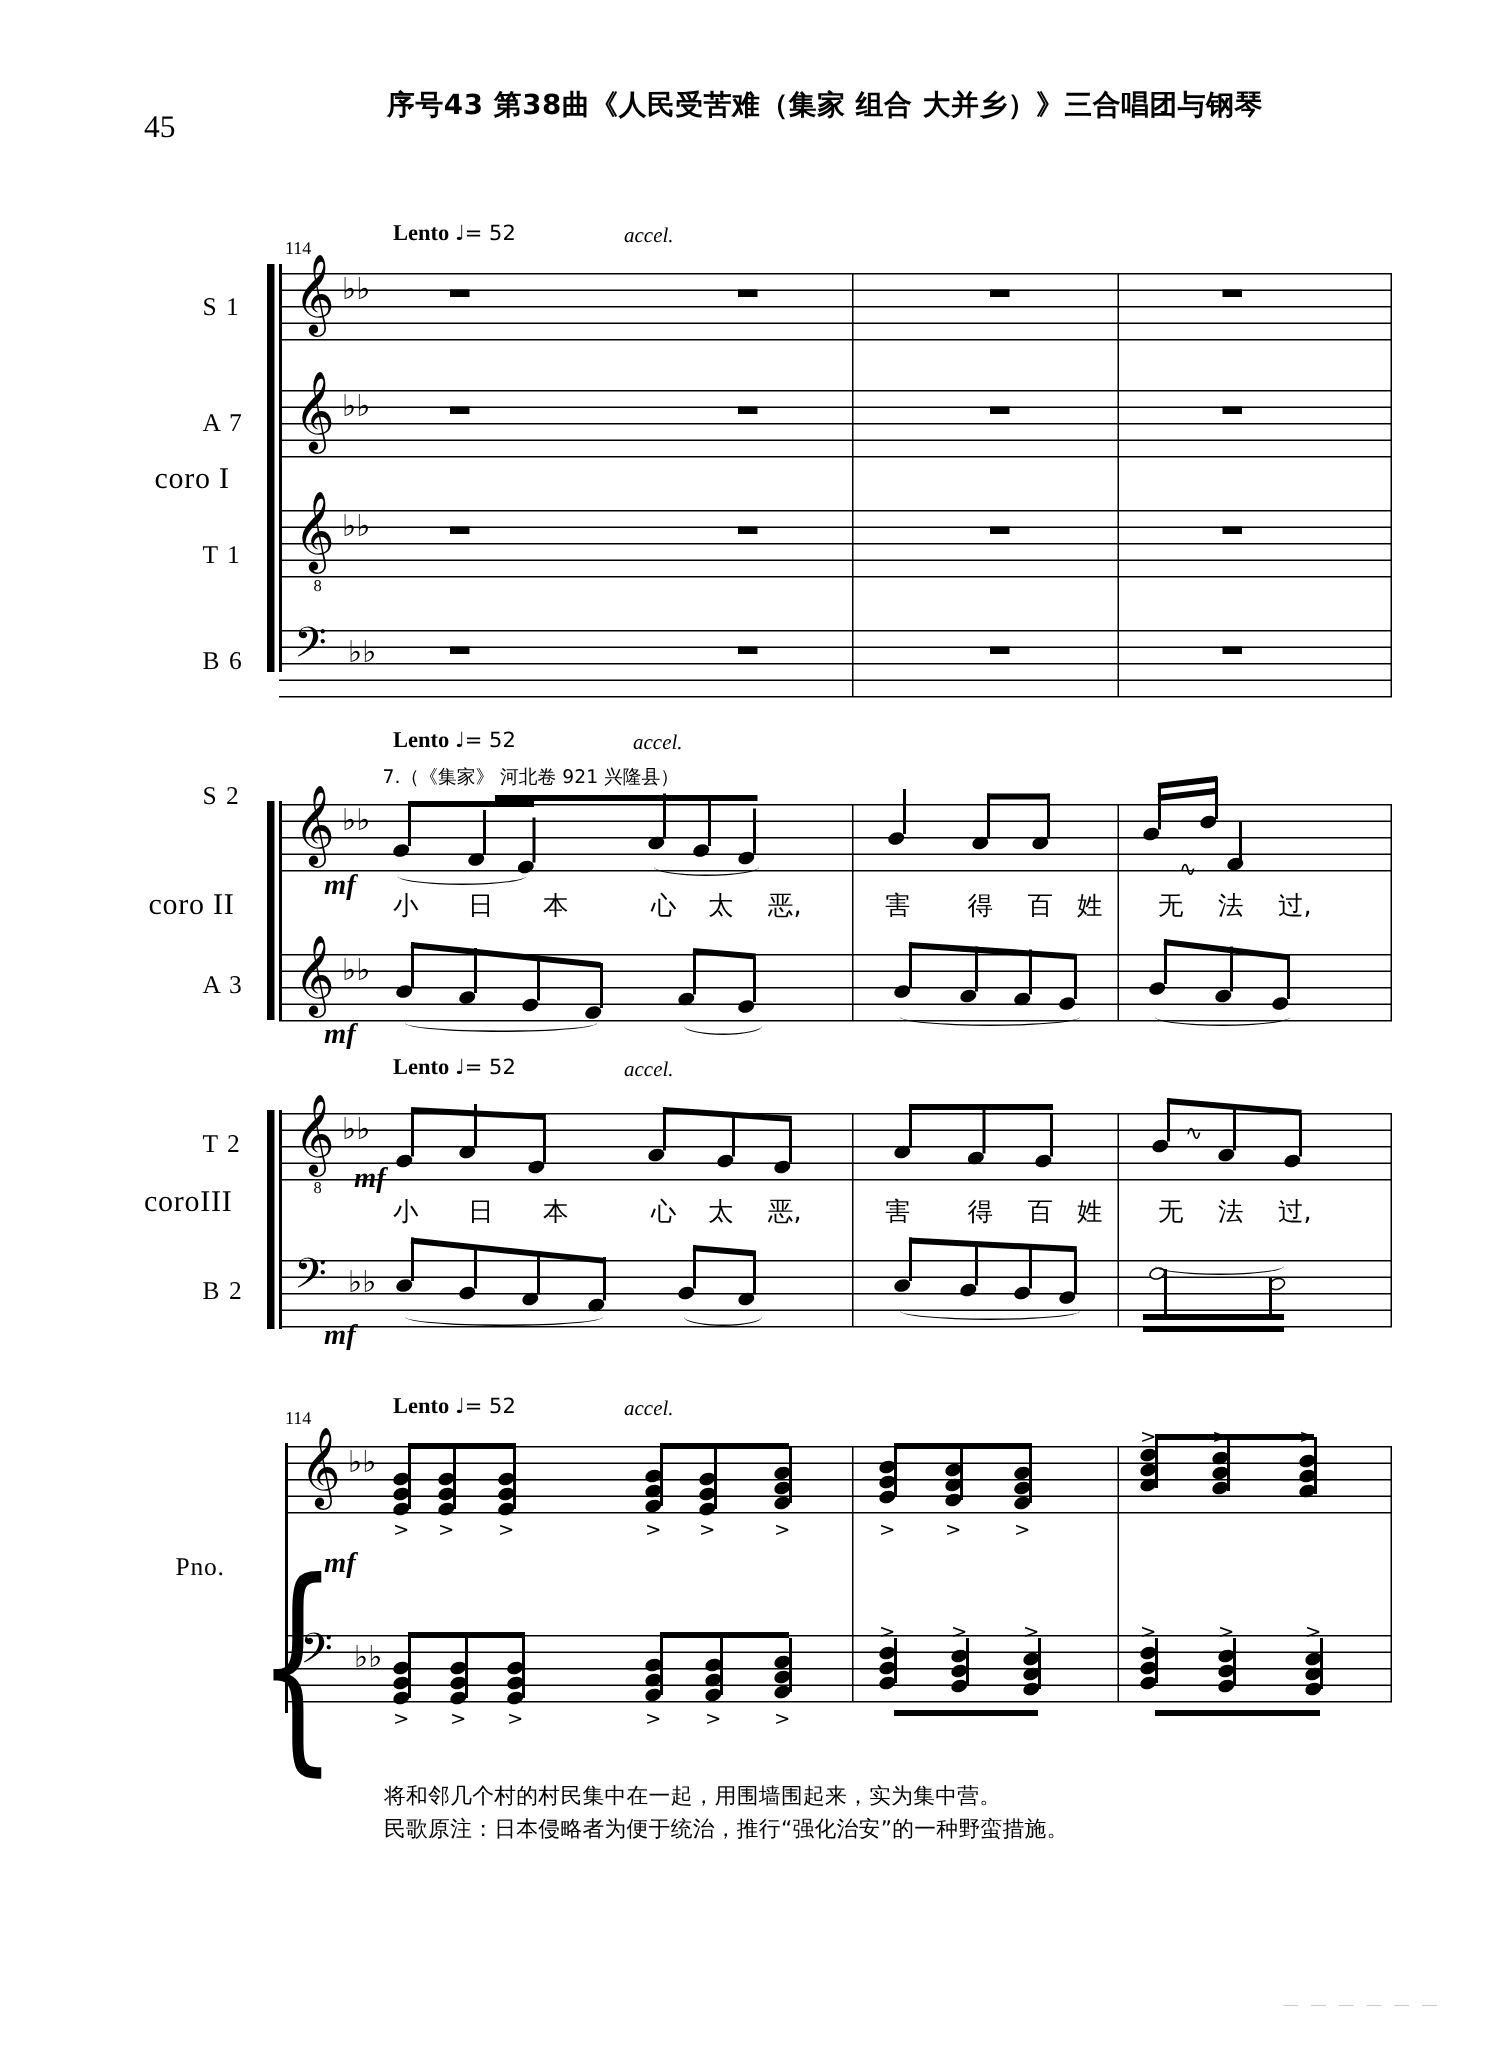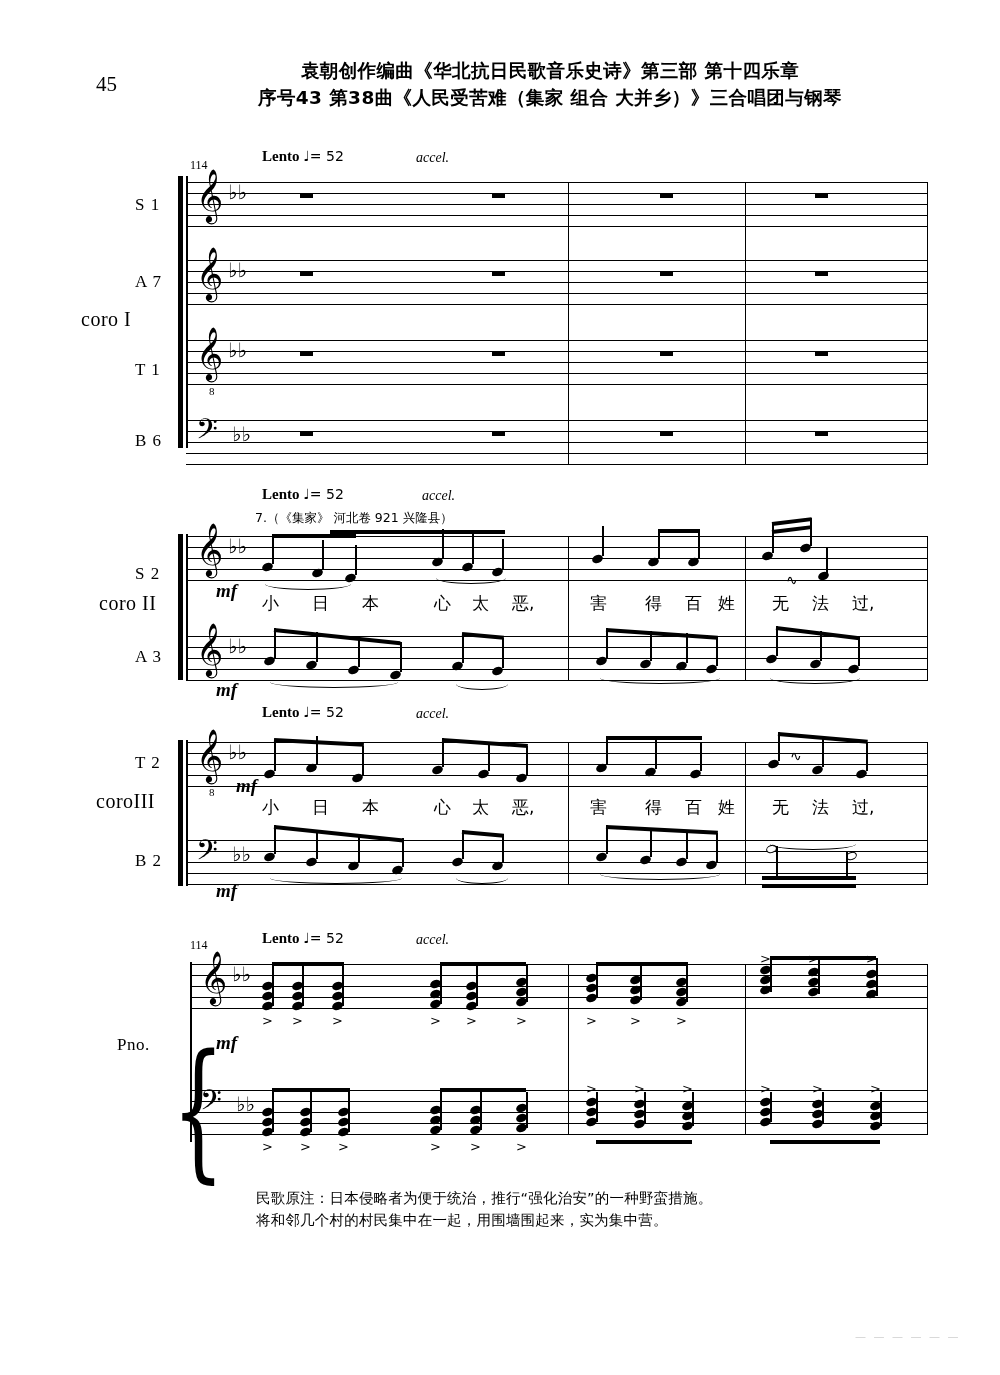--- a/index.html
+++ b/index.html
@@ -211,7 +211,6 @@
 
   <div class="page-number">45</div>
   <div class="title-block">
-    <div class="title-line">袁朝创作编曲《华北抗日民歌音乐史诗》第三部  第十四乐章</div>
     <div class="title-line">序号43  第38曲《人民受苦难（集家 组合 大并乡）》三合唱团与钢琴</div>
   </div>
 

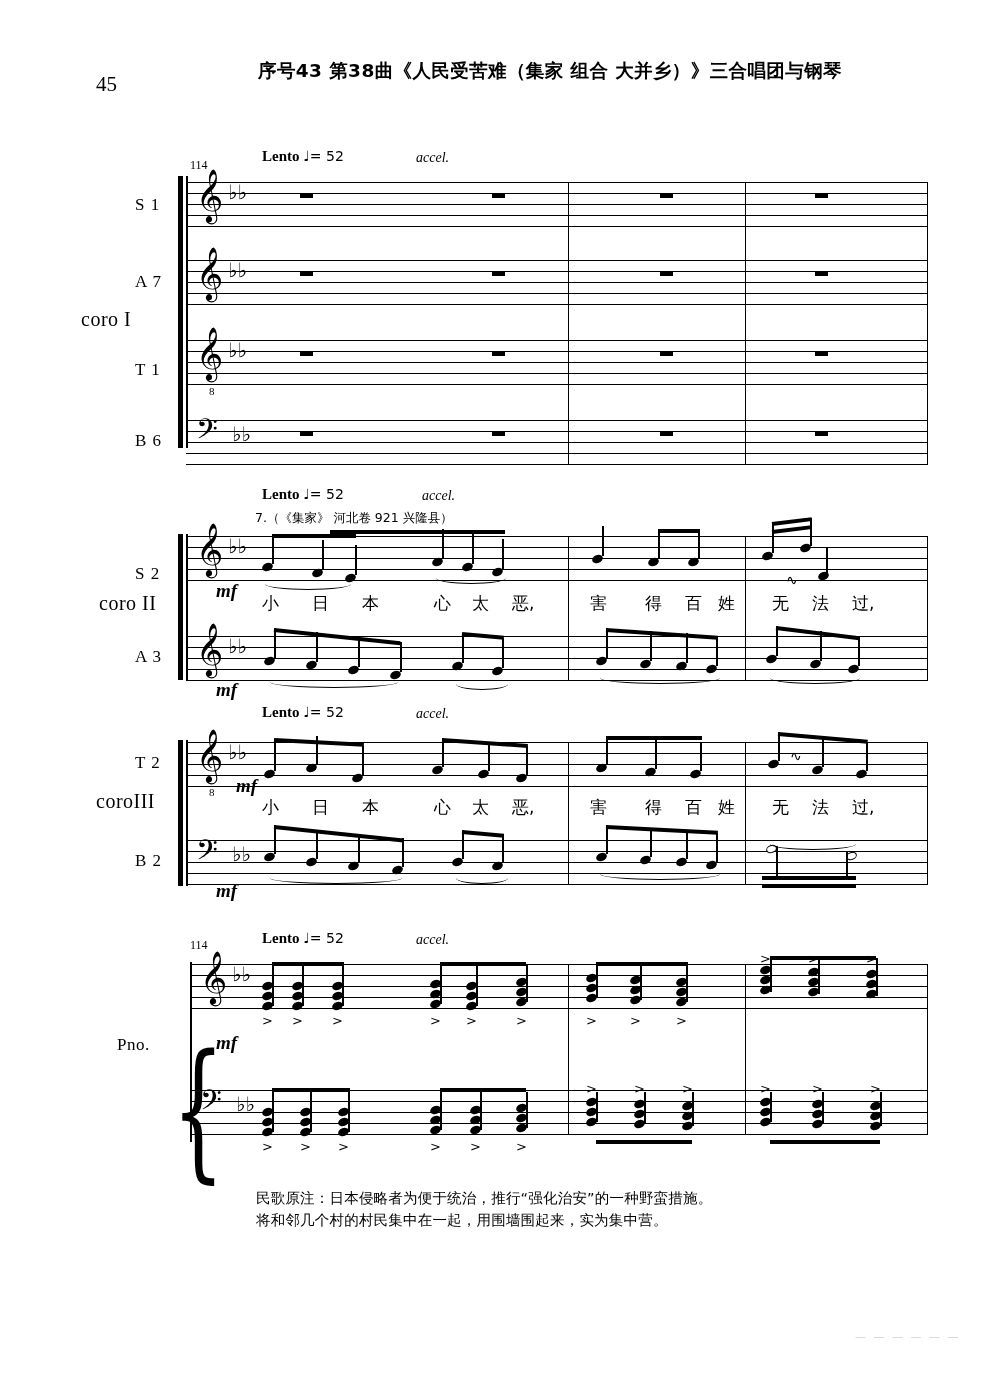--- a/index.html
+++ b/index.html
@@ -219,7 +219,7 @@
     <div class="thickbar" style="left:178px; top:176px; height:272px;"></div>
     <div class="barline" style="left:186px; top:176px; height:272px; width:1.6px;"></div>
 
-    <div class="group-label" style="left:81px; top:308px;">coro I</div>
+    <div class="group-label" style="left:103px; top:308px;">coro I</div>
     <div class="measure-num" style="left:190px; top:158px;">114</div>
     <div class="tempo" style="left:262px; top:148px;">
       <span>Lento</span>

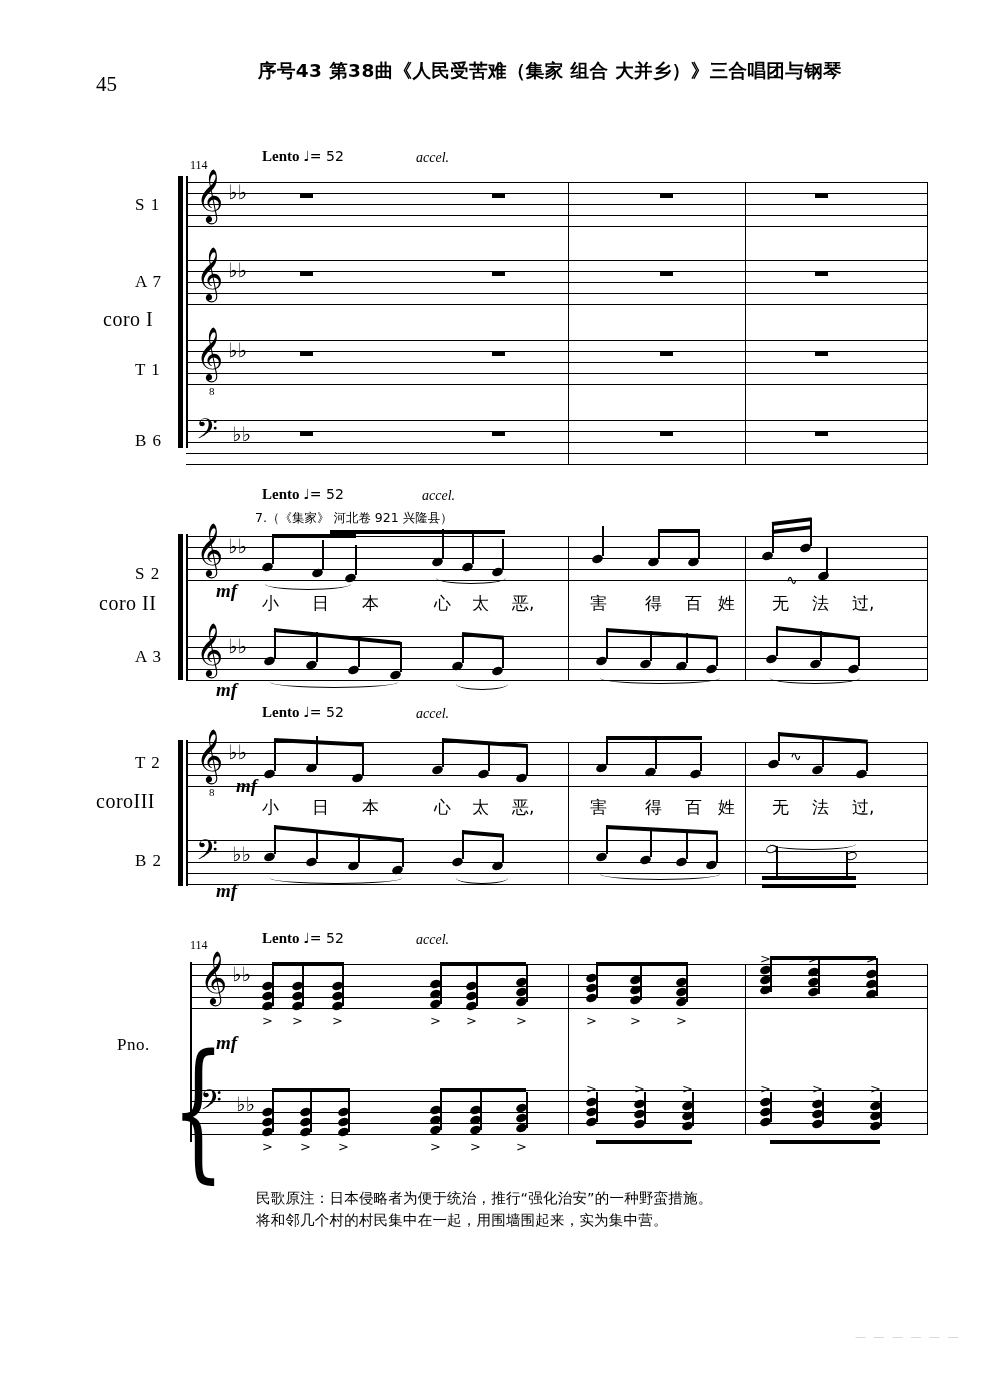--- a/index.html
+++ b/index.html
@@ -313,7 +313,7 @@
         <div class="ln" style="top:33px;"></div>
         <div class="ln" style="top:44px;"></div>
     </div>
-    <div class="part-label" style="left:135px; top:564px;">S 2</div>
+    <div class="part-label" style="left:135px; top:521px;">S 2</div>
     <div class="clef clef-treble" style="left:196px; top:526px;">𝄞</div>
     <div class="keysig" style="left:228px; top:536px;">♭♭</div>
     <div class="dyn" style="left:216px; top:580px;">mf</div>

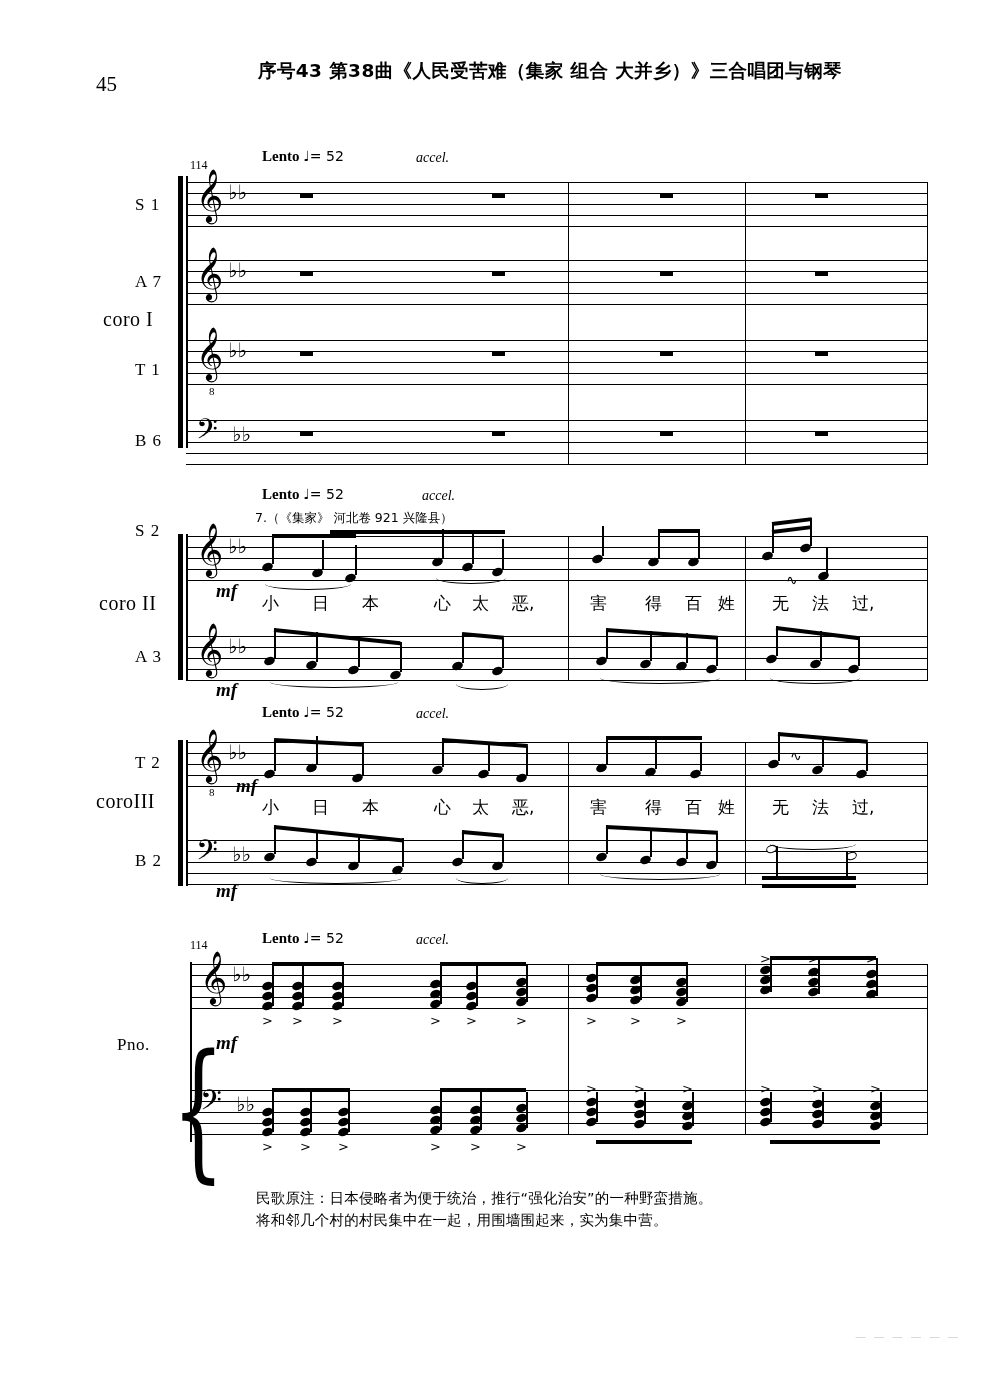--- a/index.html
+++ b/index.html
@@ -774,8 +774,8 @@
   </div>
 
   <div class="footnote" style="left:256px; top:1187px; width:700px;">
+    <div>将和邻几个村的村民集中在一起，用围墙围起来，实为集中营。</div>
     <div>民歌原注：日本侵略者为便于统治，推行“强化治安”的一种野蛮措施。</div>
-    <div>将和邻几个村的村民集中在一起，用围墙围起来，实为集中营。</div>
   </div>
 
   <div class="faint" style="left:855px; top:1330px;">— — — — — —</div>

